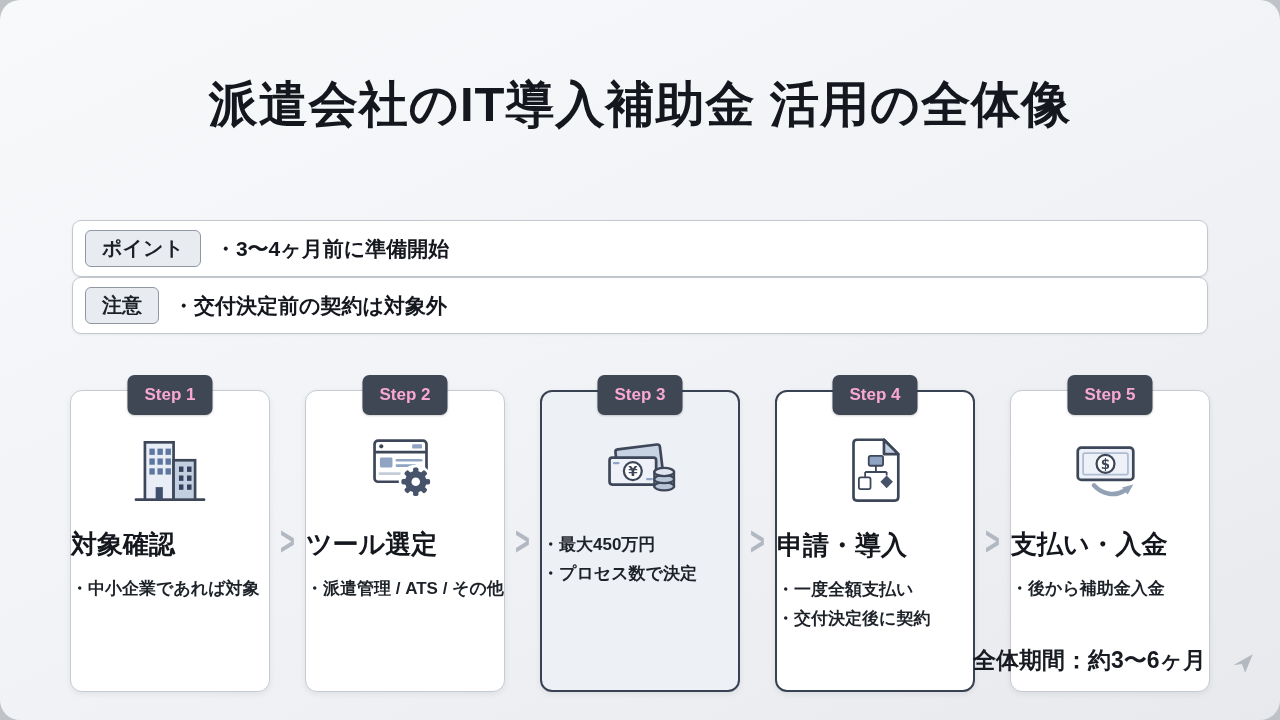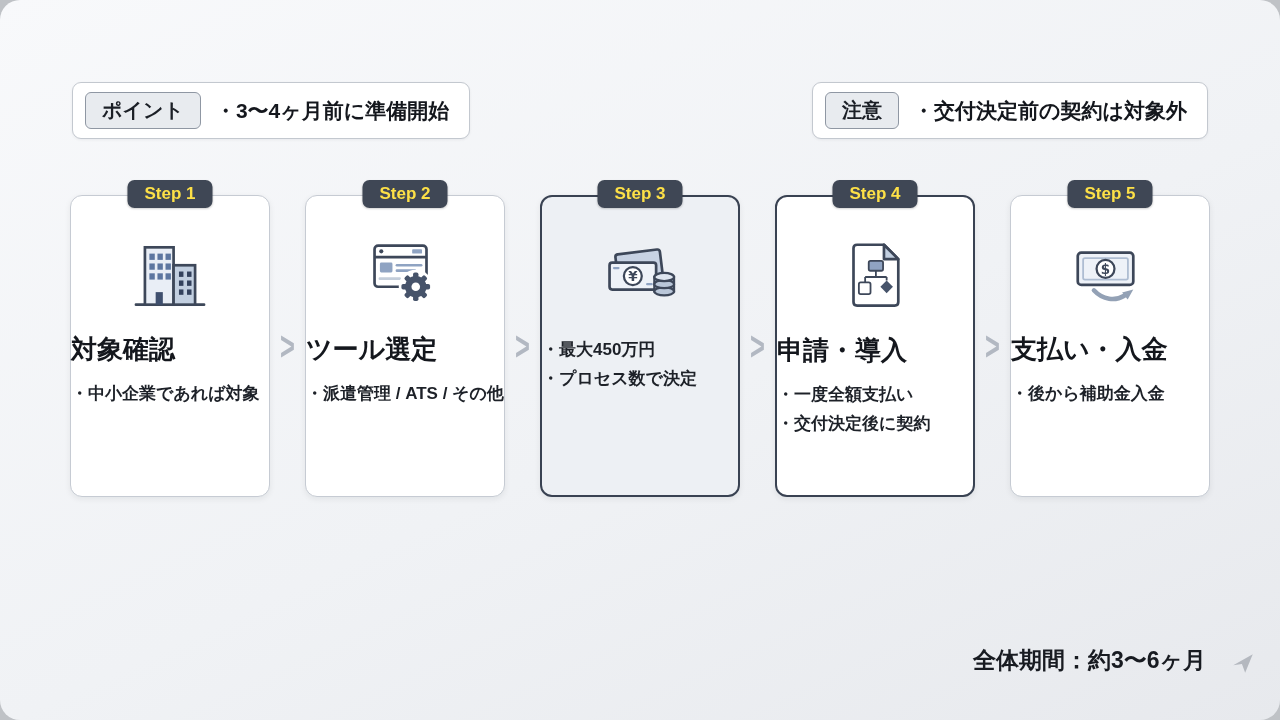--- a/index.html
+++ b/index.html
@@ -94,6 +94,7 @@
 
 <div class="panel">
 
+  <h1 class="main-title">派遣会社のIT導入補助金 活用の全体像</h1>
 
   <div class="callout-row">
     <div class="callout">

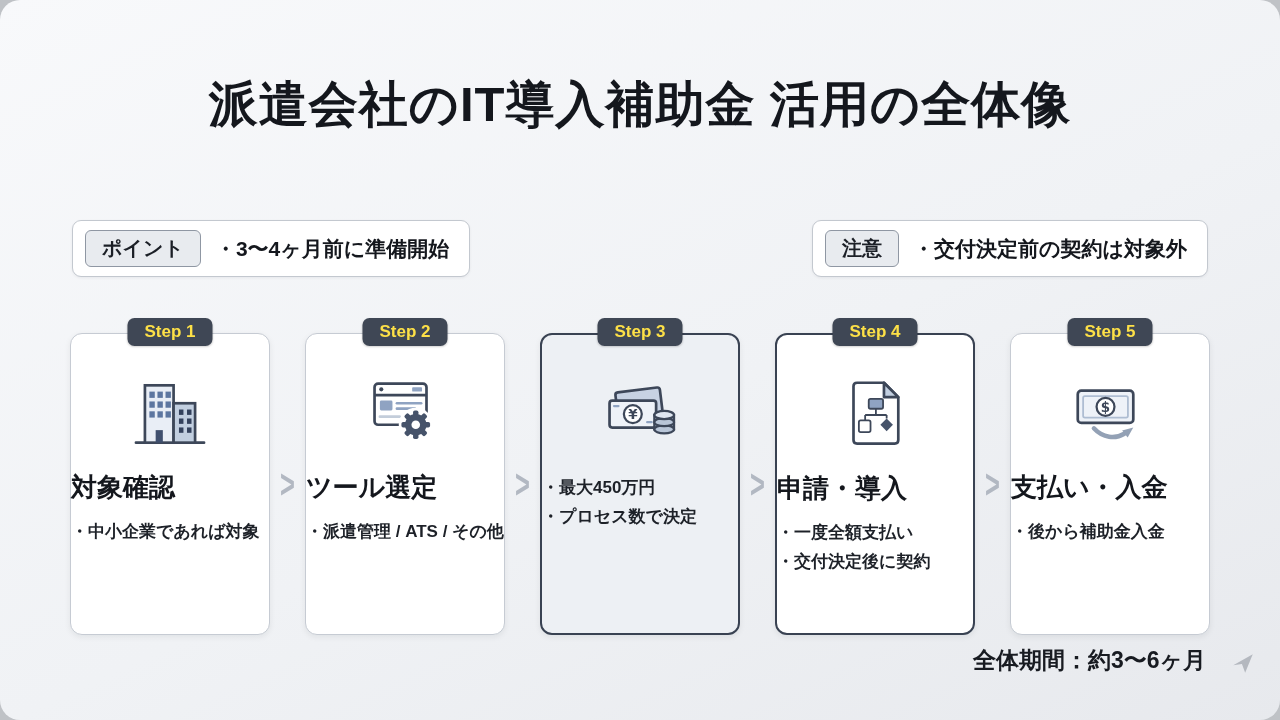--- a/index.html
+++ b/index.html
@@ -25,7 +25,7 @@
   
   .callout-row {
     margin:82px 72px 0;
-    display:flex; justify-content:space-between;
+    display:flex; justify-content:space-between;flex-direction:column;
   }
   .callout {
     display:flex; align-items:center; gap:14px;

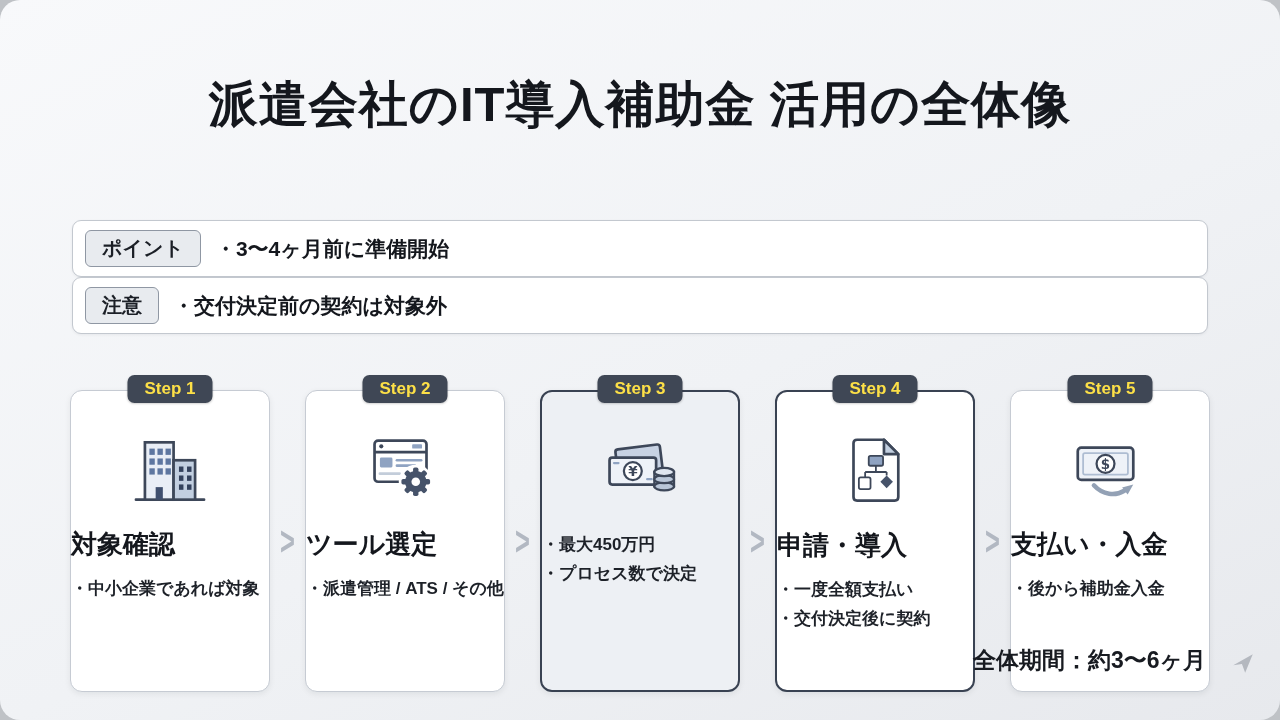--- a/index.html
+++ b/index.html
@@ -48,9 +48,9 @@
   .step-wrap { position:relative; width:200px; flex:0 0 200px; }
   .step-badge {
     position:absolute; top:-15px; left:50%; transform:translateX(-50%);
-    background:#3f4755; color:#fde047;
+    background:#3f4755; color:#f9a8d4;
     font-weight:bold; font-size:17px;
-    padding:4px 17px; border-radius:7px;
+    padding:10px 17px; border-radius:7px;
     white-space:nowrap; z-index:2;
     box-shadow:0 1px 2px rgba(0,0,0,.18);
   }

